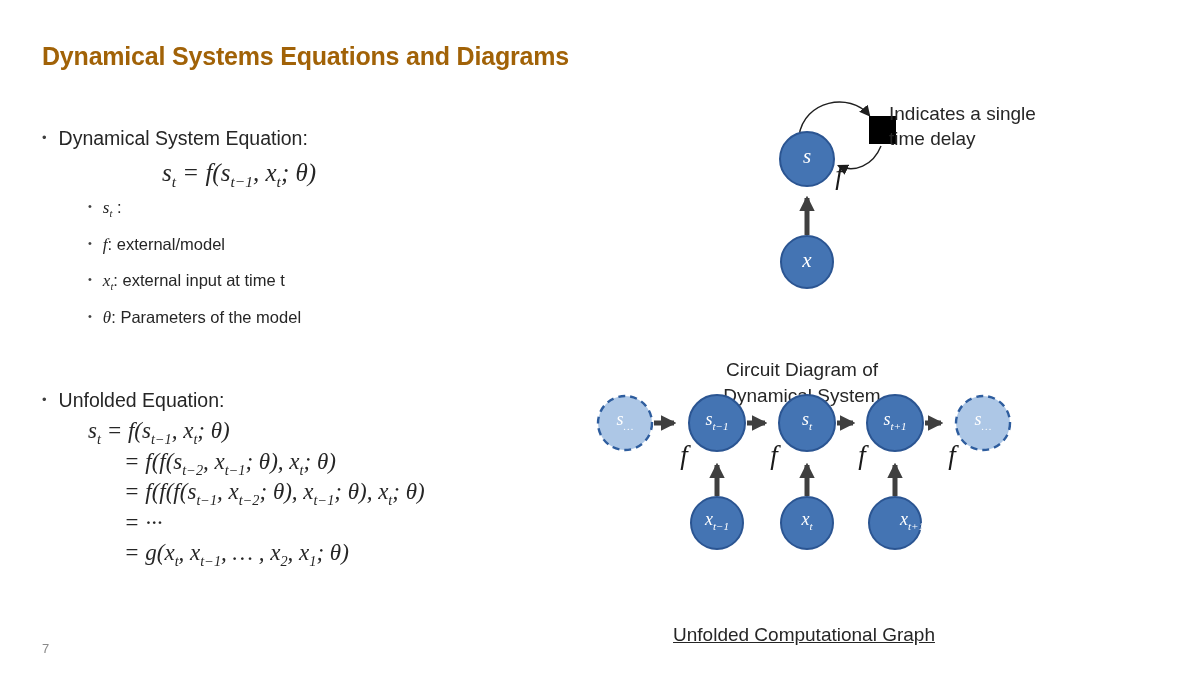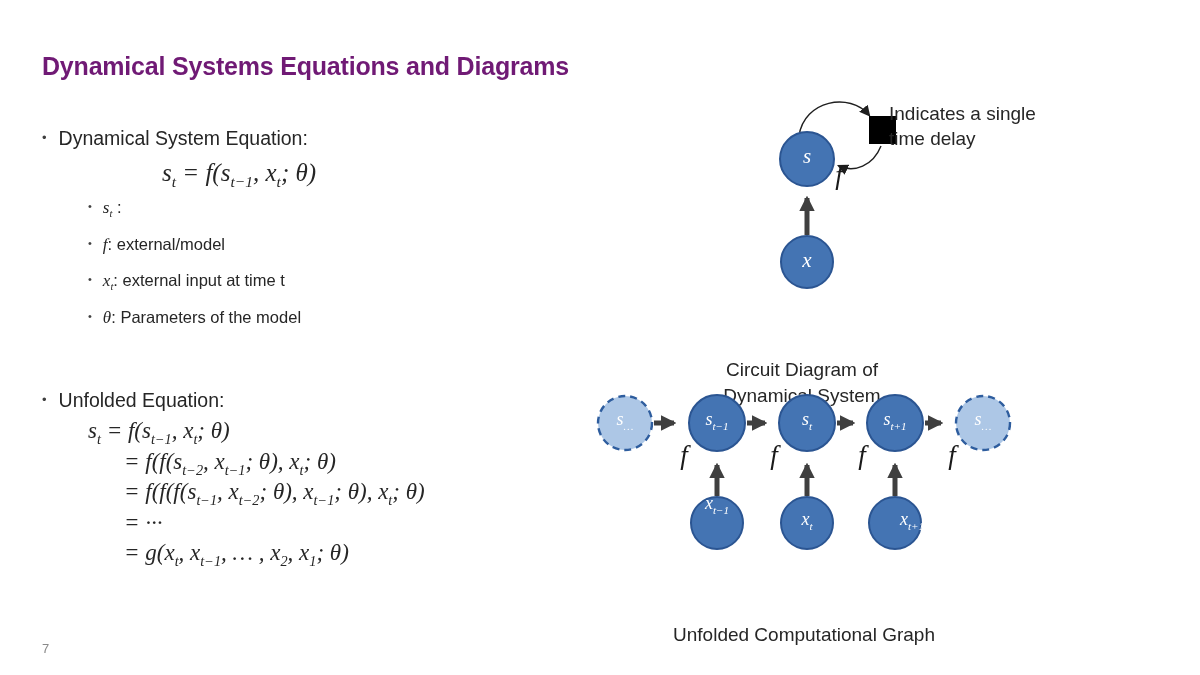--- a/index.html
+++ b/index.html
@@ -9,7 +9,7 @@
   }
   .abs{position:absolute;}
   .title{
-    left:42px;top:52px;font-size:25px;font-weight:bold;color:#701a75;
+    left:42px;top:42px;font-size:25px;font-weight:bold;color:#a16207;
     letter-spacing:-0.2px;white-space:nowrap;
   }
   .bullet-line{display:flex;align-items:baseline;white-space:nowrap;}

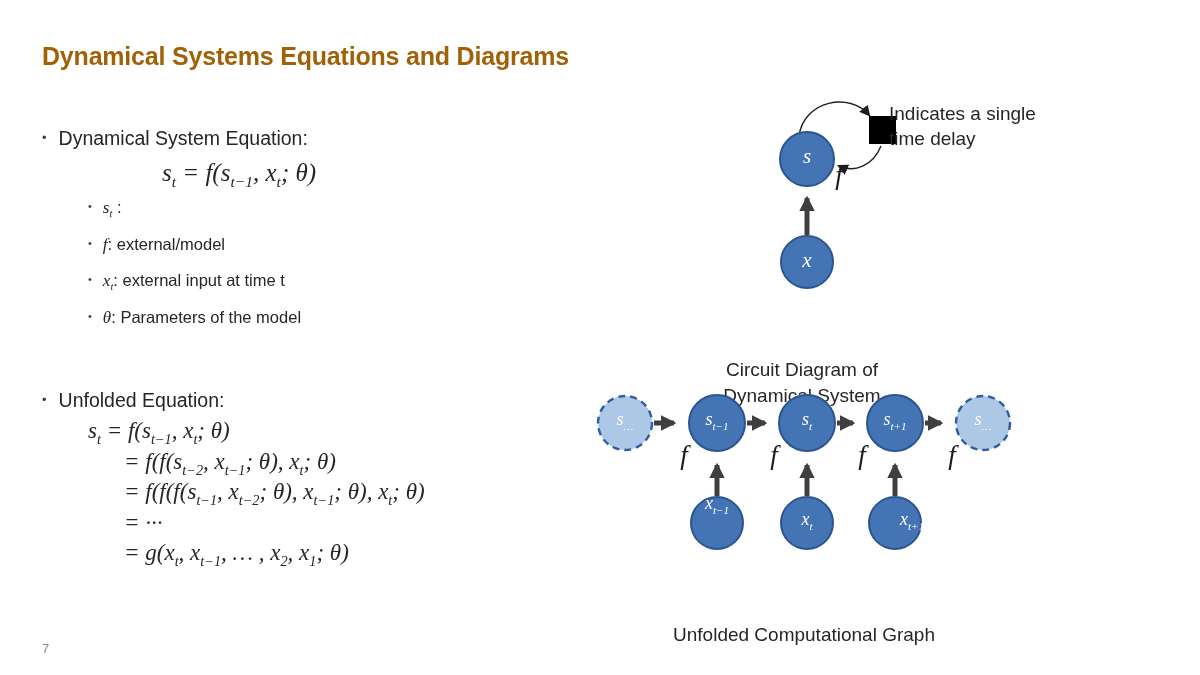--- a/index.html
+++ b/index.html
@@ -160,7 +160,7 @@
     <div class="node-label abs" style="left:277px;top:24px;width:60px;font-size:18px;">s<sub>t+1</sub></div>
     <div class="node-label abs" style="left:365px;top:24px;width:60px;font-size:18px;">s<sub>…</sub></div>
     
-    <div class="node-label abs" style="left:99px;top:108px;width:60px;font-size:18px;">x<sub>t−1</sub></div>
+    <div class="node-label abs" style="left:99px;top:124px;width:60px;font-size:18px;">x<sub>t−1</sub></div>
     <div class="node-label abs" style="left:189px;top:124px;width:60px;font-size:18px;">x<sub>t</sub></div>
     <div class="node-label abs" style="left:294px;top:124px;width:60px;font-size:18px;">x<sub>t+1</sub></div>
     

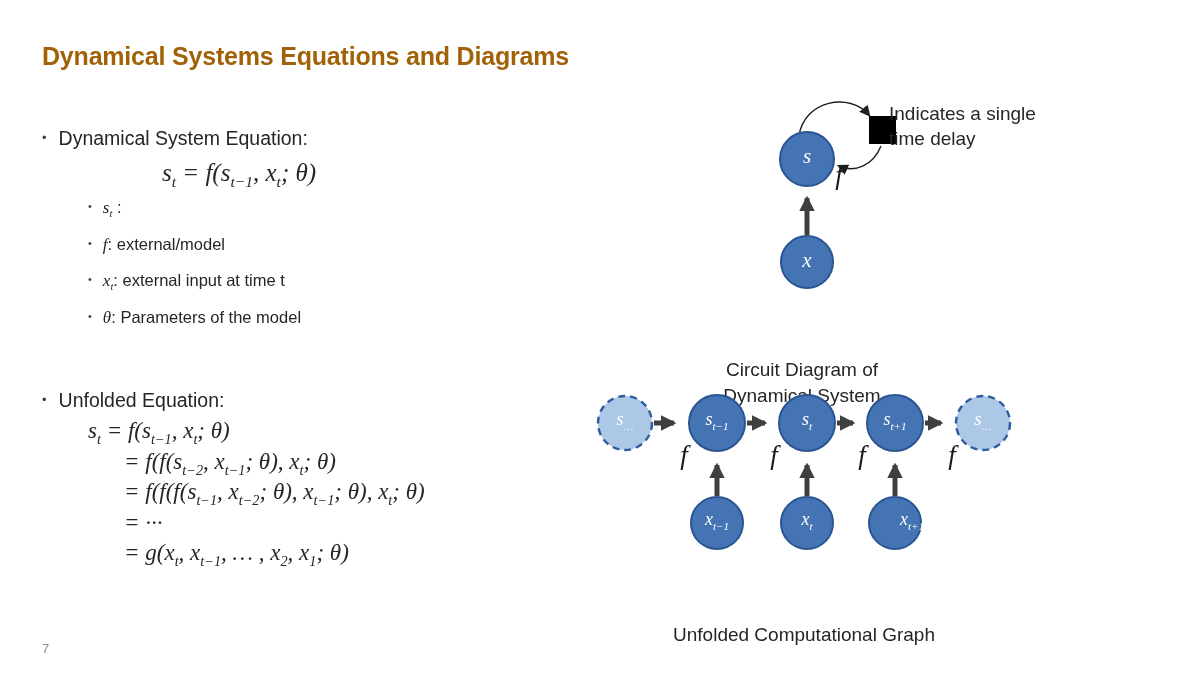--- a/index.html
+++ b/index.html
@@ -170,7 +170,7 @@
     <div class="f-label abs" style="left:349px;top:55px;width:30px;">f</div>
   </div>
 
-  <div class="abs caption" style="left:588px;top:576px;width:432px;">Unfolded Computational Graph</div>
+  <div class="abs caption" style="left:588px;top:576px;width:432px;text-decoration:underline;">Unfolded Computational Graph</div>
 
   <div class="abs page-num">7</div>
 

